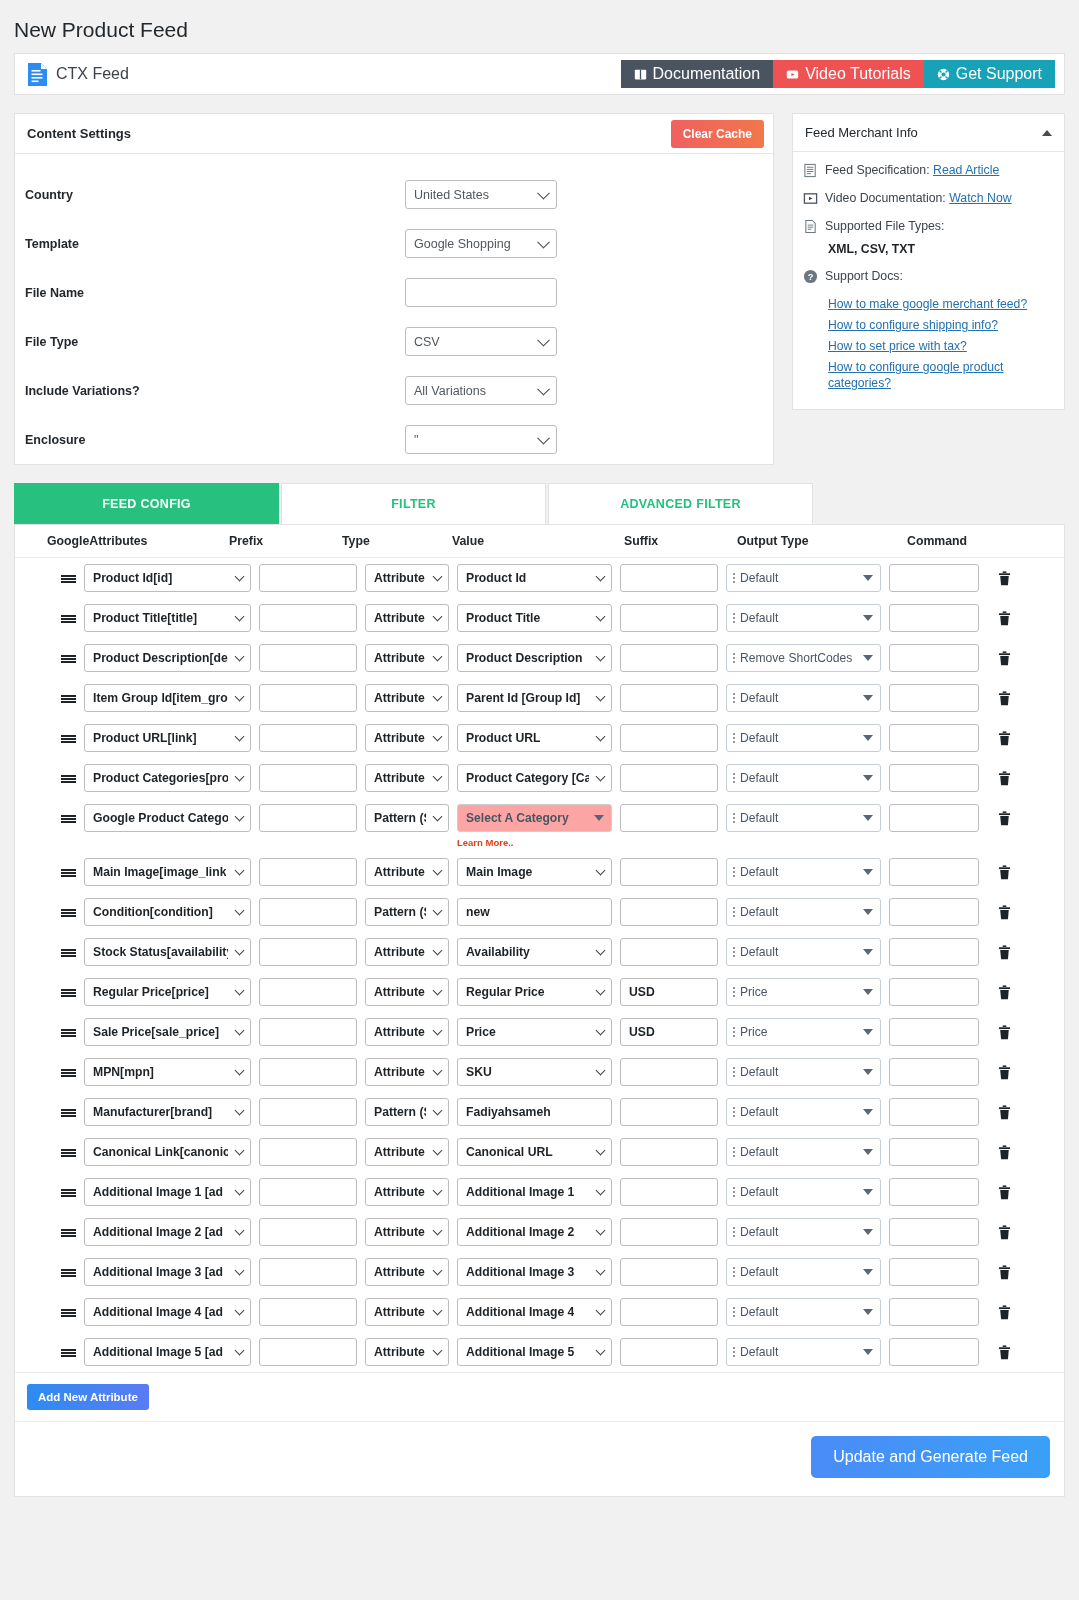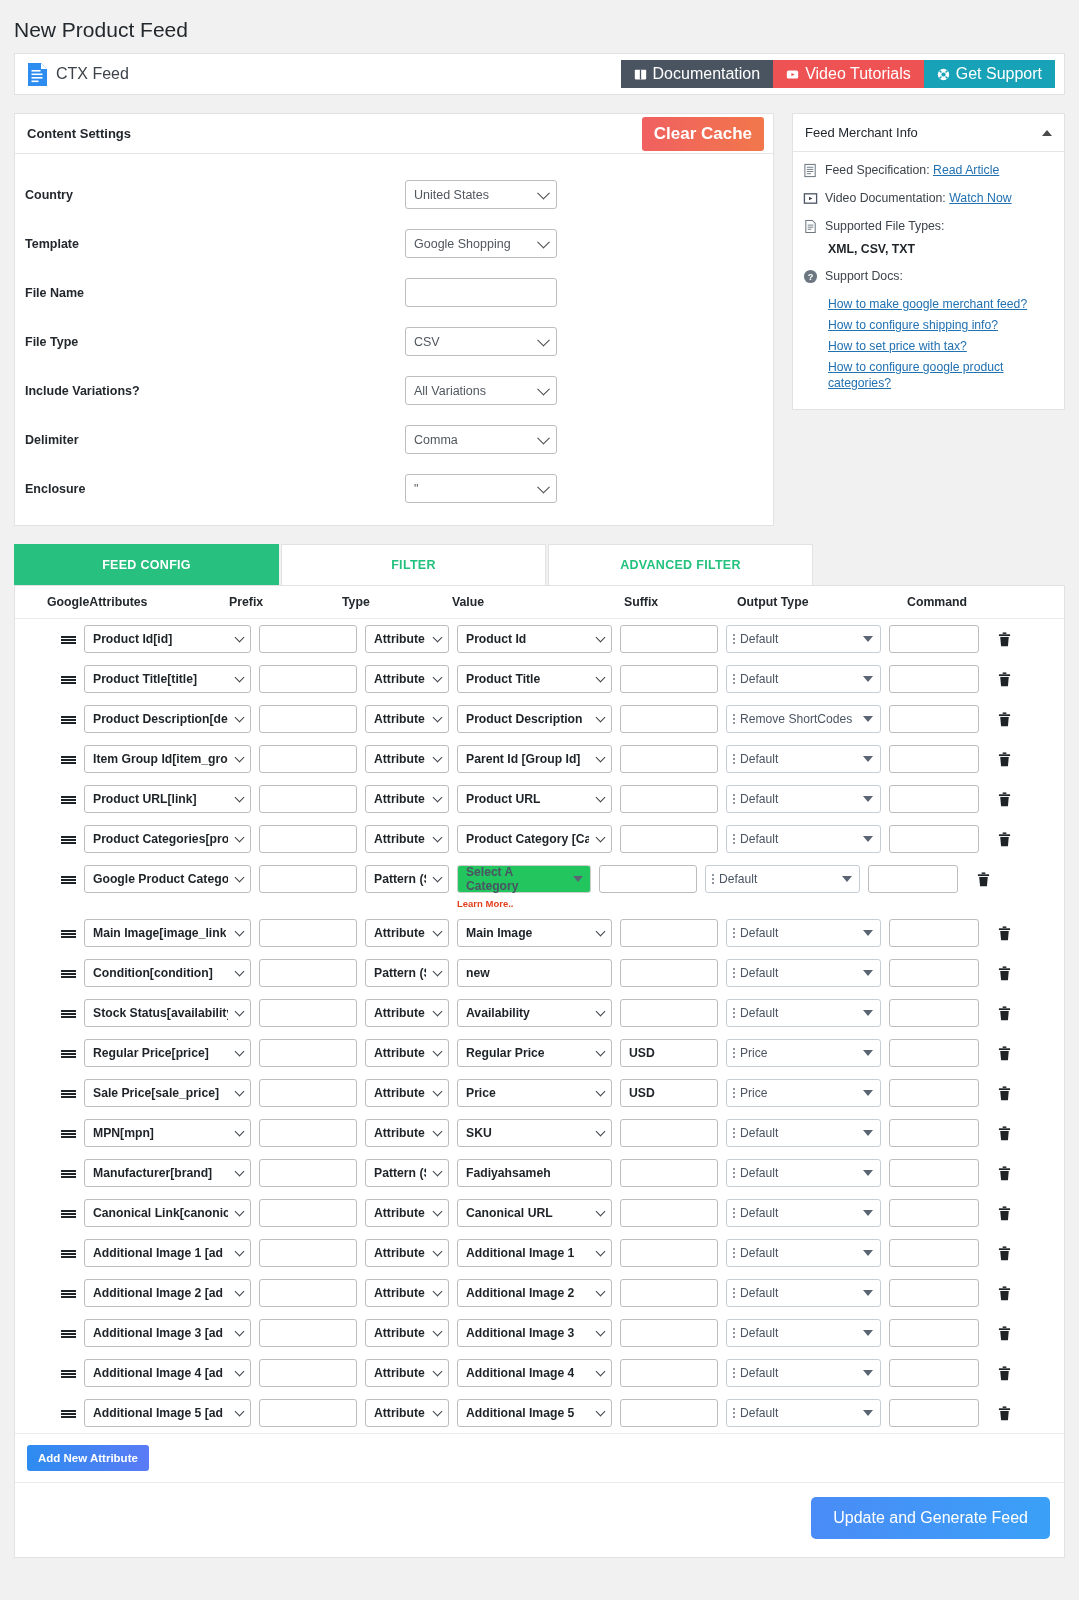--- a/index.html
+++ b/index.html
@@ -75,7 +75,7 @@
   .clear-cache {
     background: linear-gradient(to right, #f06060, #f2774b);
     color: #fff; border: none; border-radius: 3px;
-    font-size: 17px; font-weight: 700;
+    font-size: 12px; font-weight: 700;
     padding: 7px 12px; cursor: pointer;
     font-family: "Liberation Sans", sans-serif;
   }

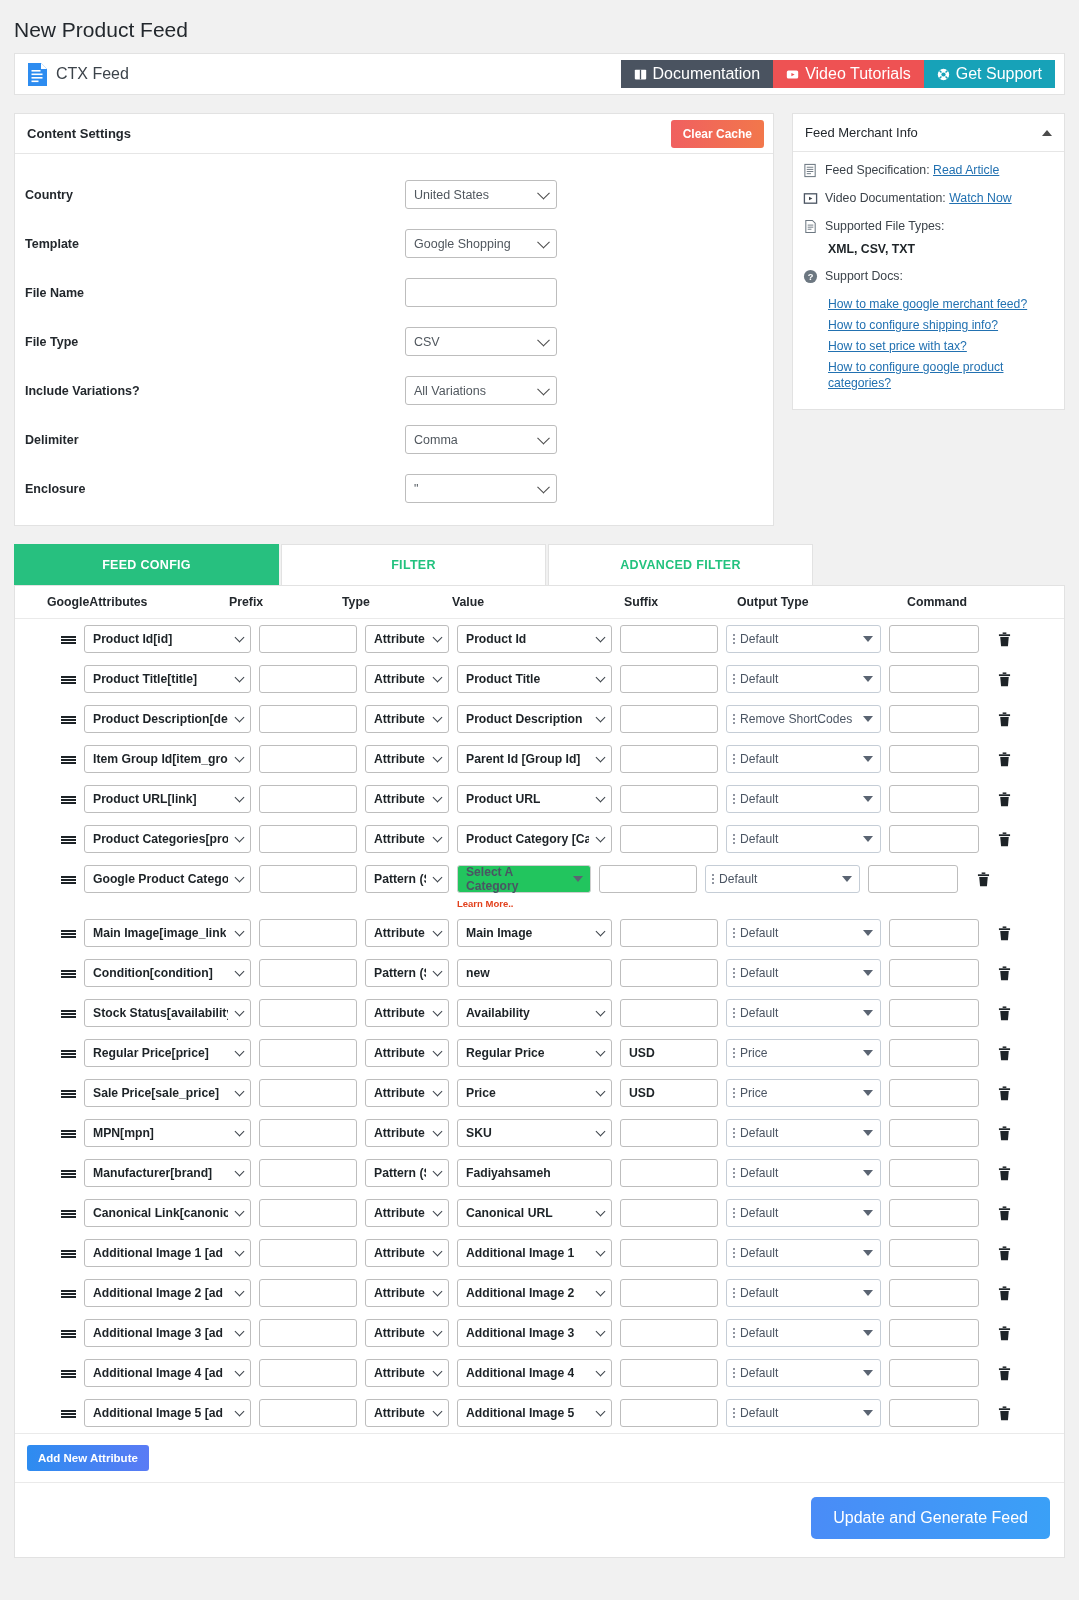--- a/index.html
+++ b/index.html
@@ -79,7 +79,7 @@
     padding: 7px 12px; cursor: pointer;
     font-family: "Liberation Sans", sans-serif;
   }
-  .cs-body { padding: 16px 0 12px 0; }
+  .cs-body { padding: 16px 0 0 0; }
   .field-row {
     display: flex; align-items: center;
     height: 49px;

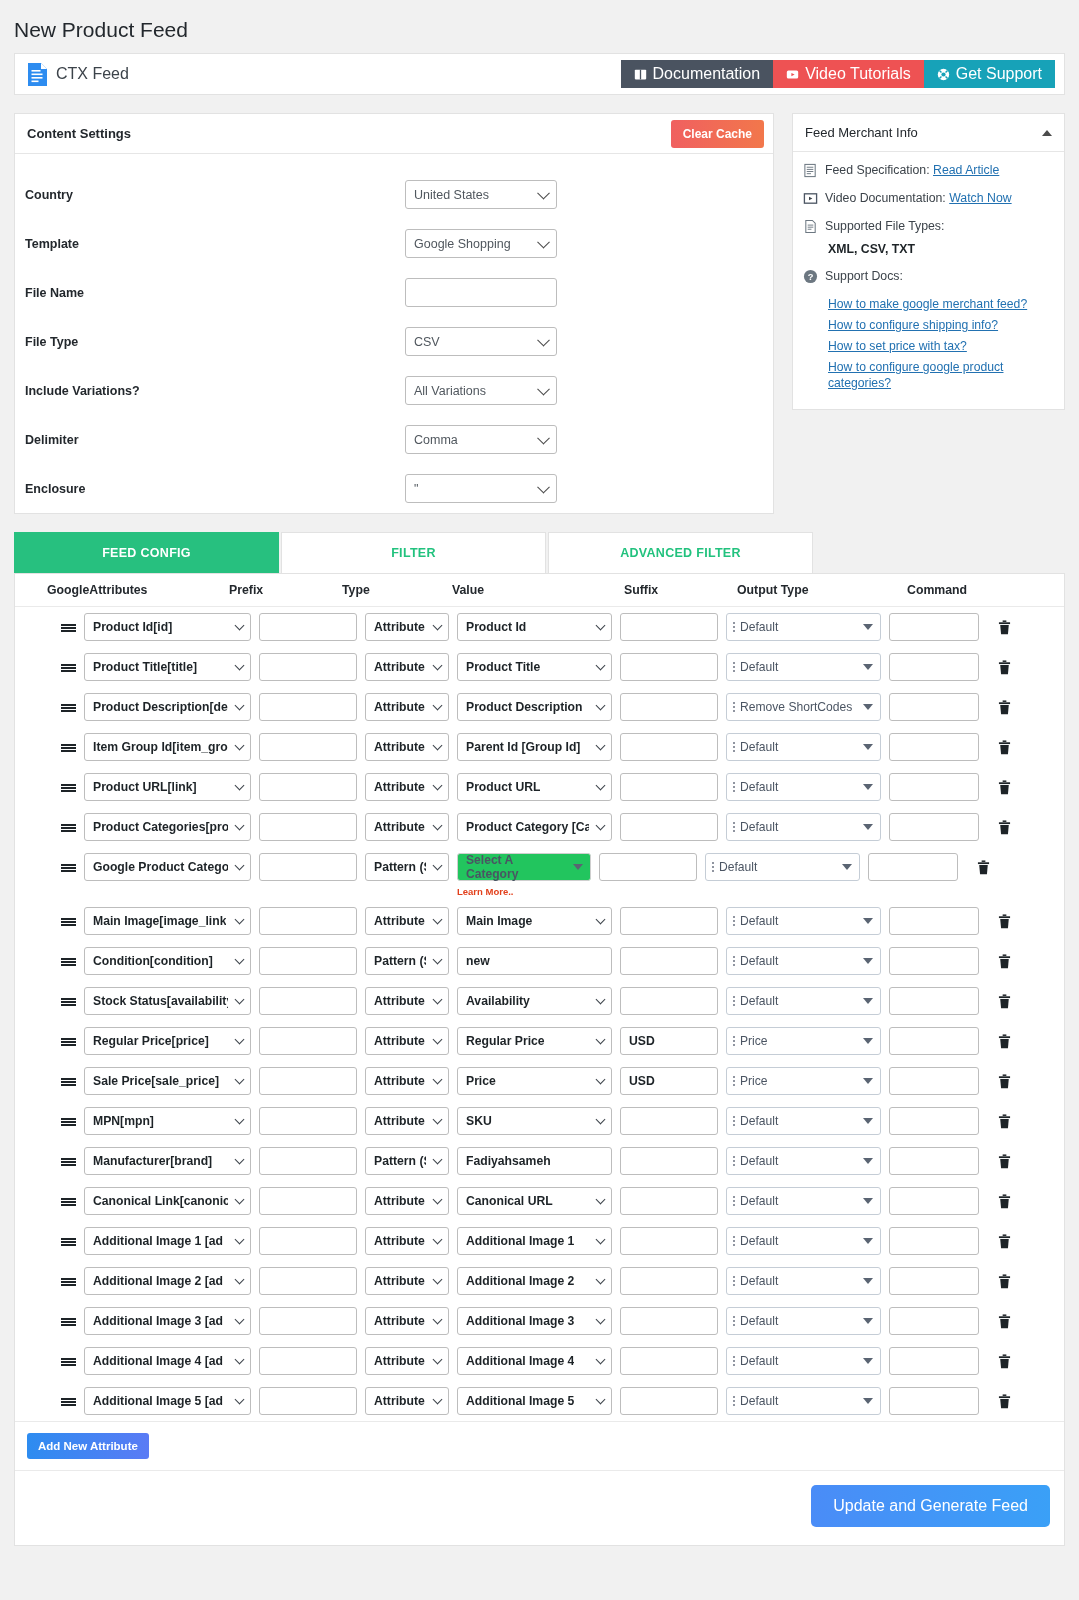--- a/index.html
+++ b/index.html
@@ -380,13 +380,6 @@
             </div>
           </div>
           <div class="field-row">
-            <div class="field-label">Delimiter</div>
-            <div class="ctl">
-              <span>Comma</span>
-              <span class="chev"></span>
-            </div>
-          </div>
-          <div class="field-row">
             <div class="field-label">Enclosure</div>
             <div class="ctl">
               <span>"</span>

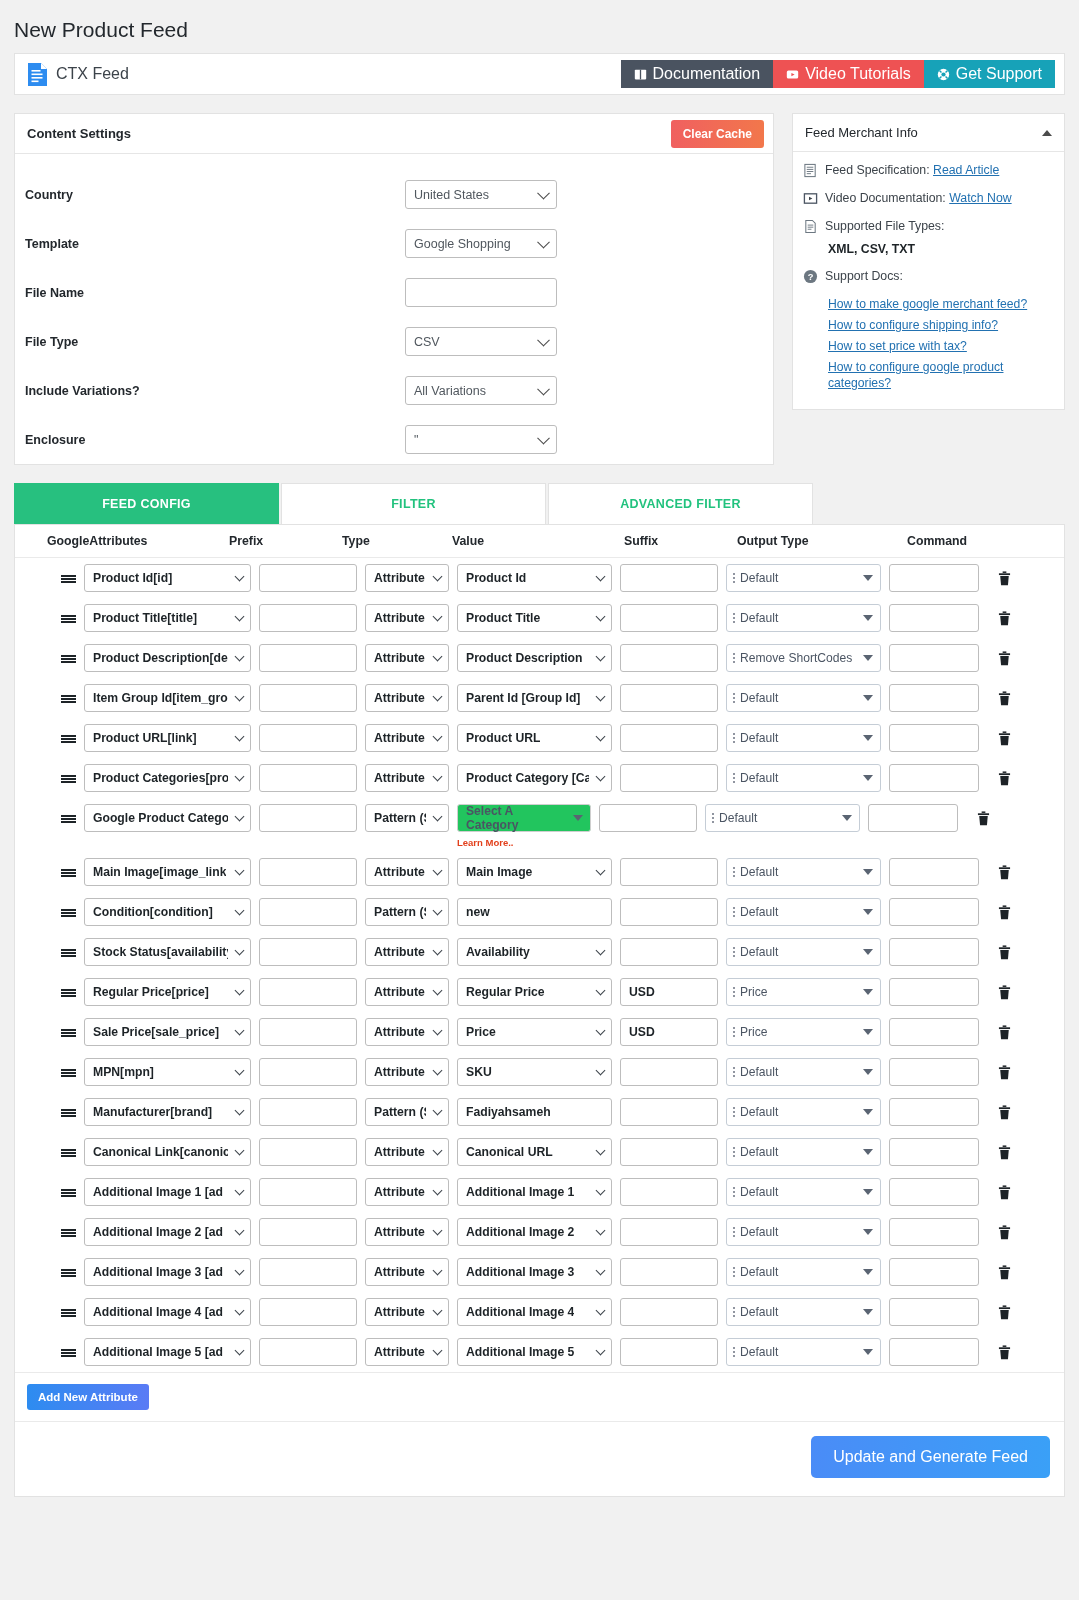--- a/index.html
+++ b/index.html
@@ -238,9 +238,9 @@
     border-top: 6px solid #5a6472;
   }
   .selcat {
-    height: 28px; width: 134px;
+    height: 28px; width: 155px;
     border: 1px solid #cfcfcf; border-radius: 3px;
-    background: #22c55e;
+    background: #fca5a5;
     display: flex; align-items: center;
     padding: 0 22px 0 8px;
     position: relative;

